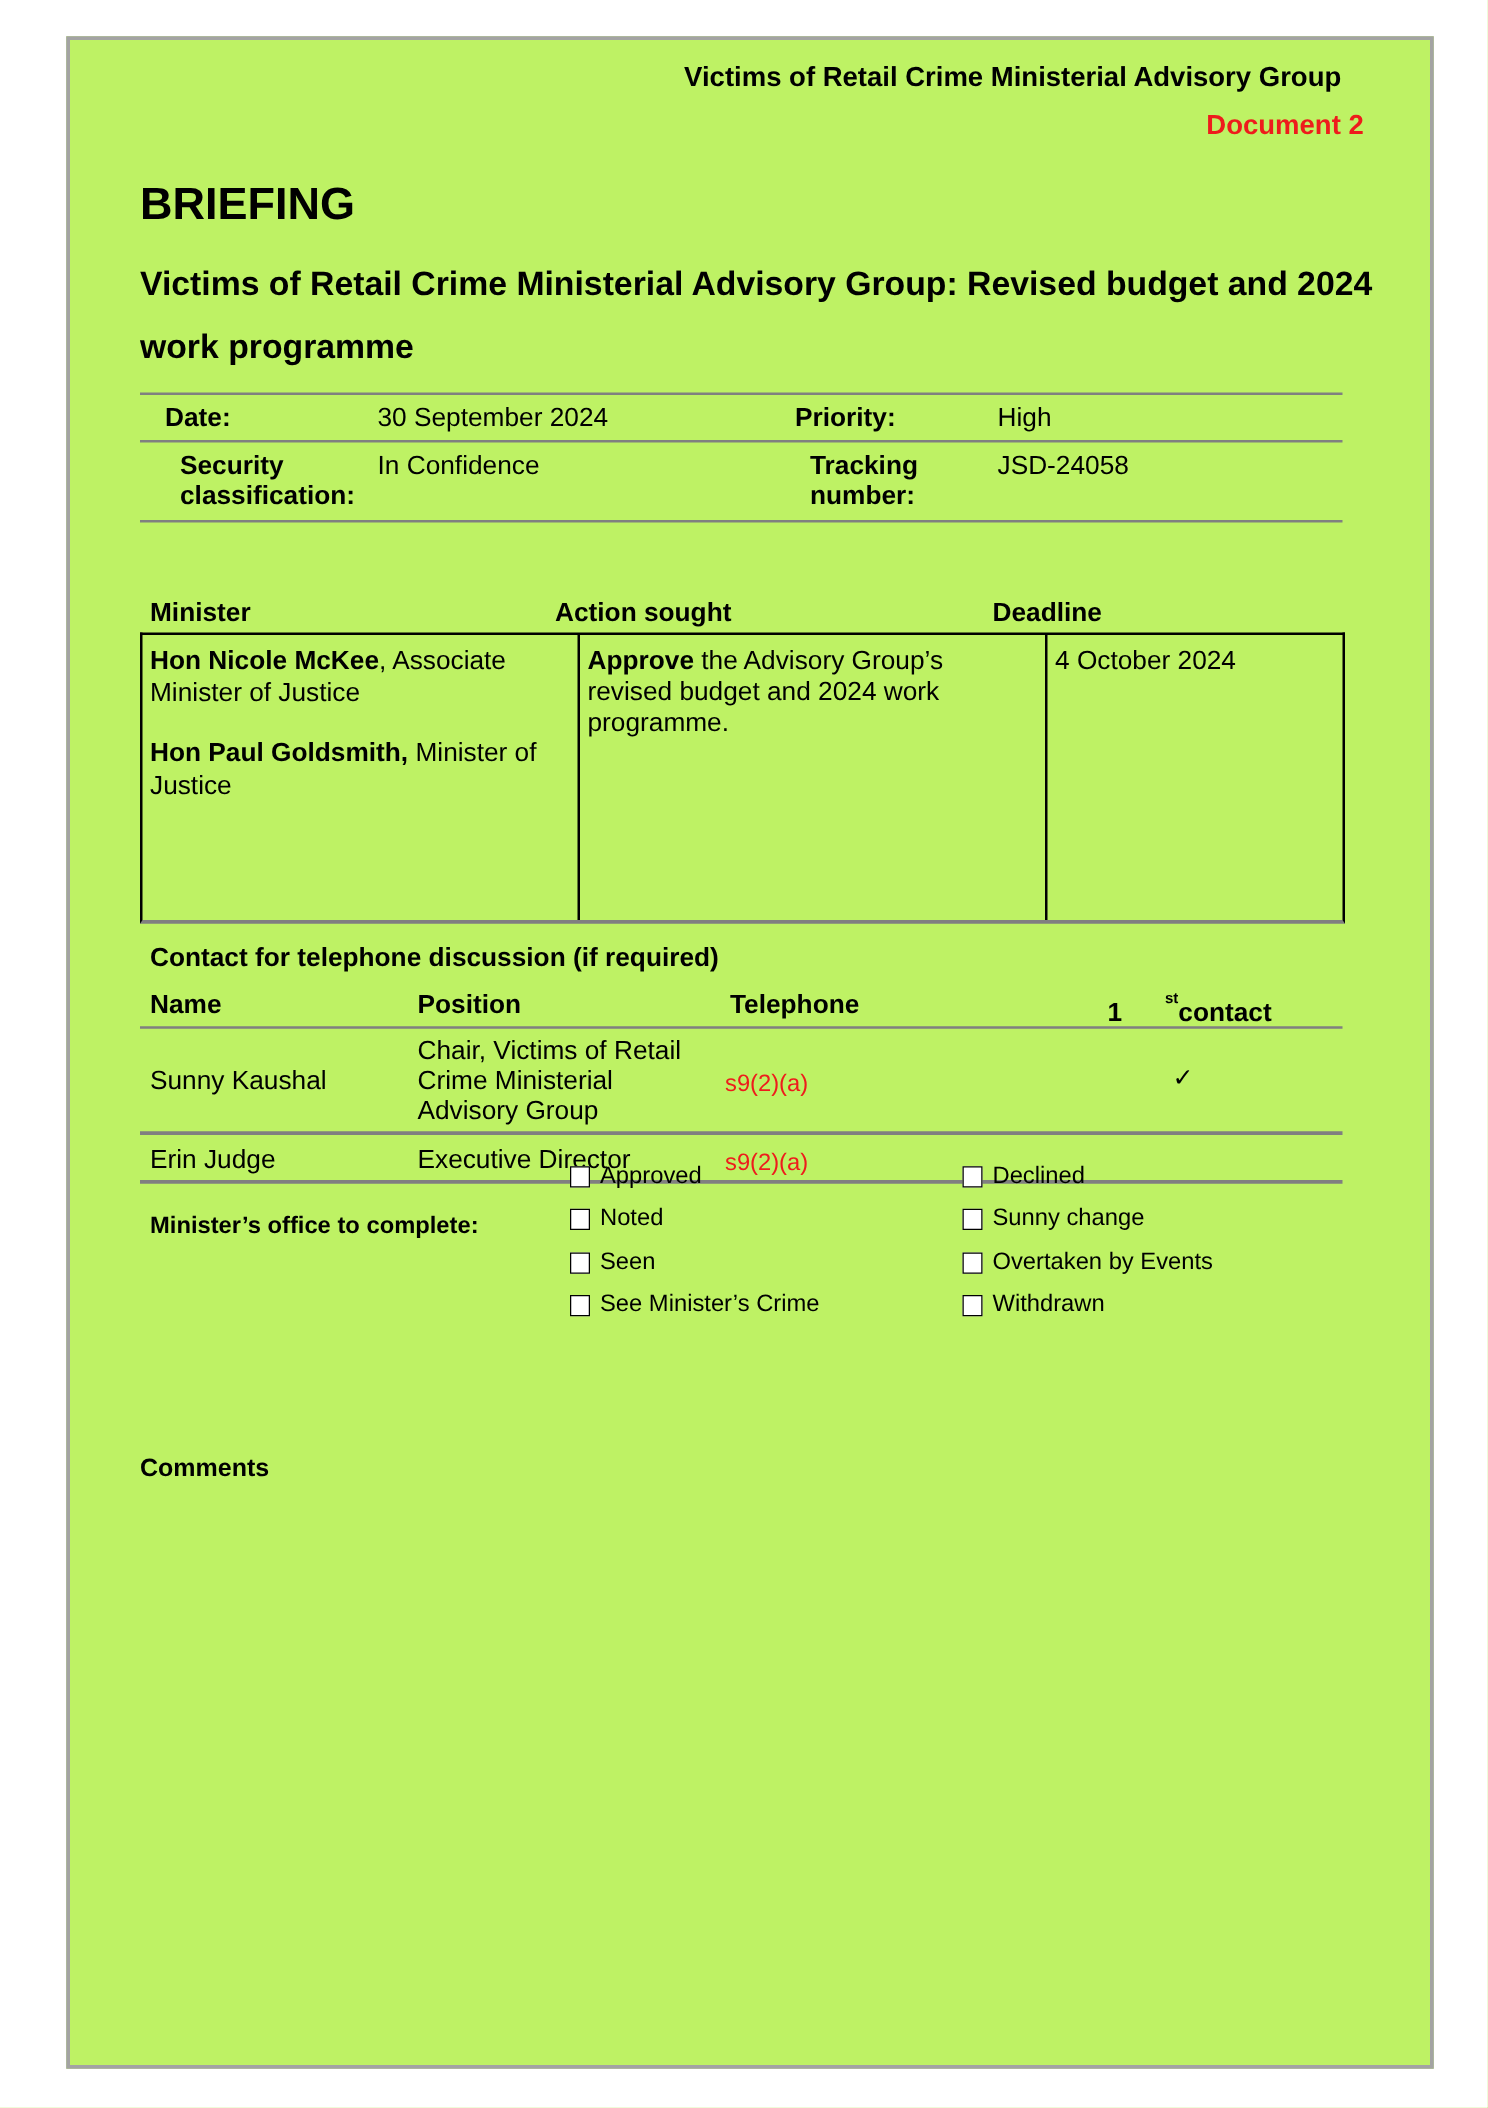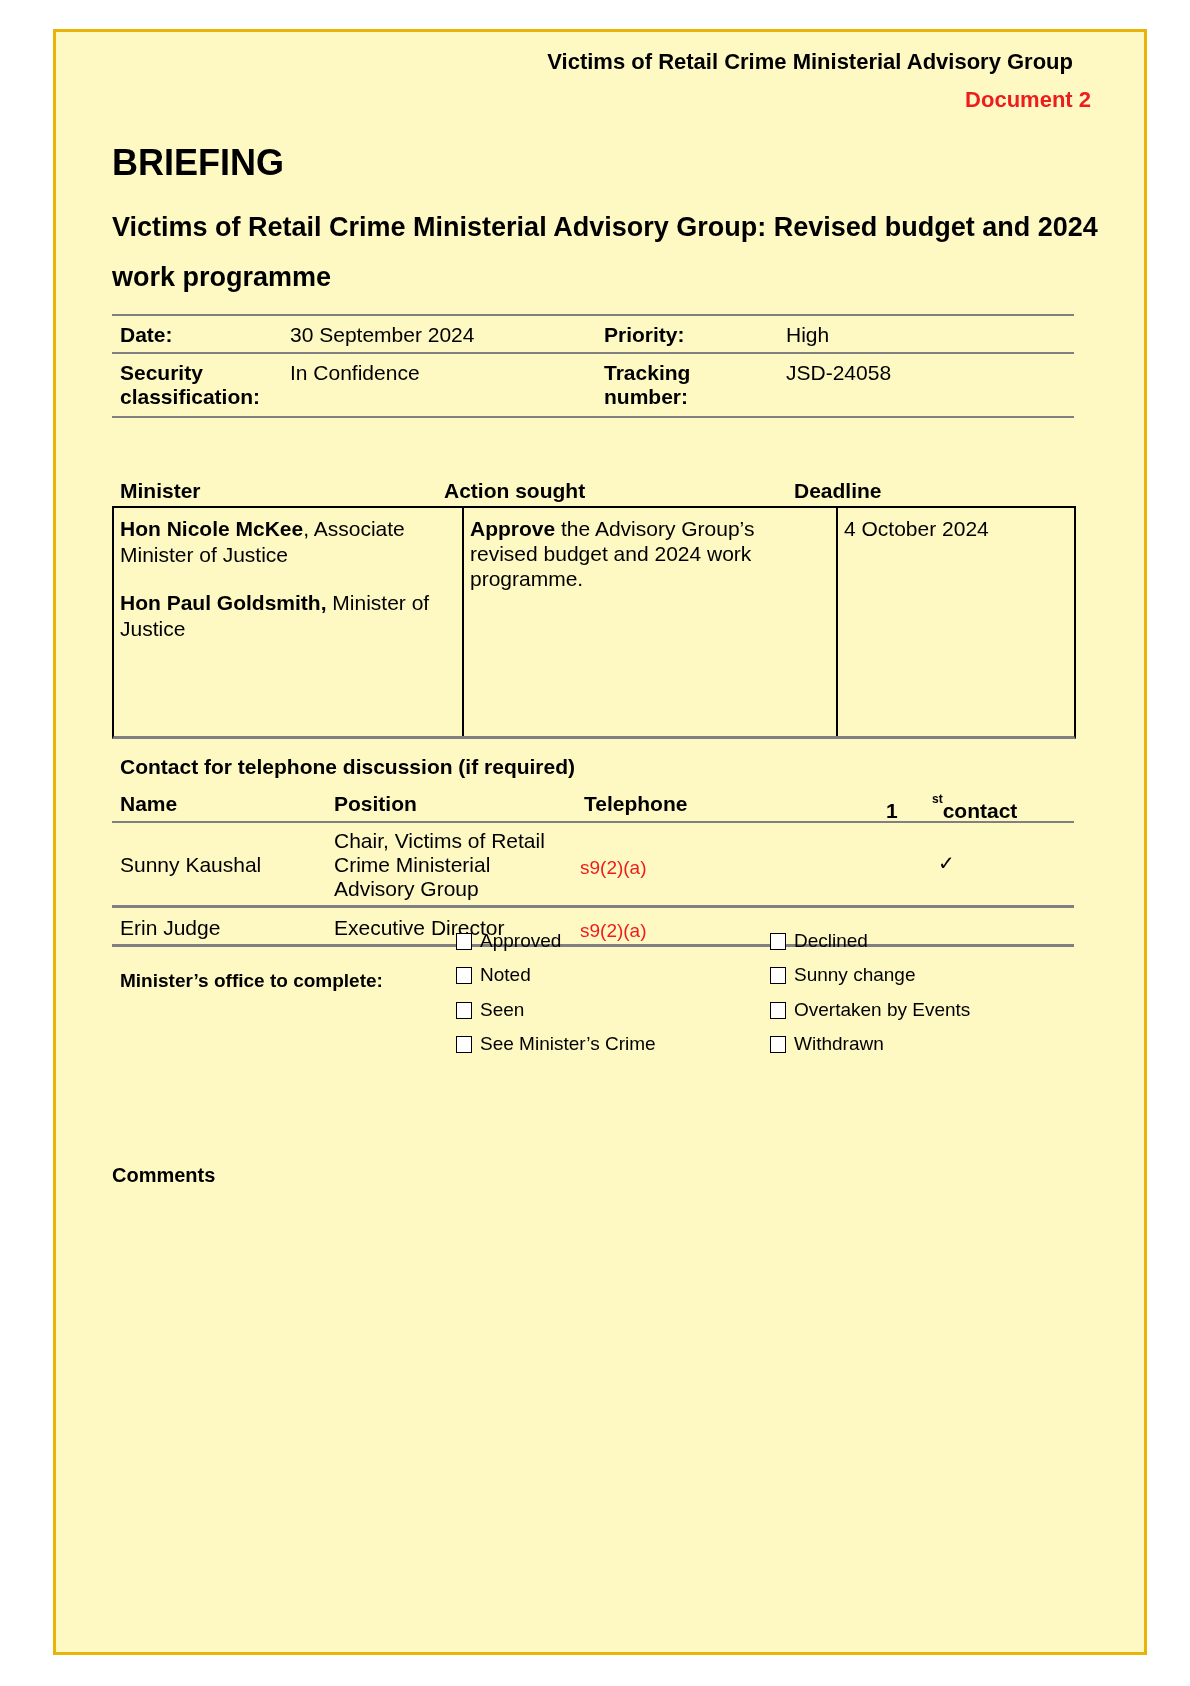--- a/index.html
+++ b/index.html
@@ -10,8 +10,8 @@
     .page {
       position: absolute; left: 53px; top: 29px;
       width: 1088px; height: 1620px;
-      border: 3px solid #eab308;
-      background: #fef9c3;
+      border: 3px solid #a3a3a3;
+      background: #bef264;
     }
     .abs { position: absolute; }
     .hdr-title {

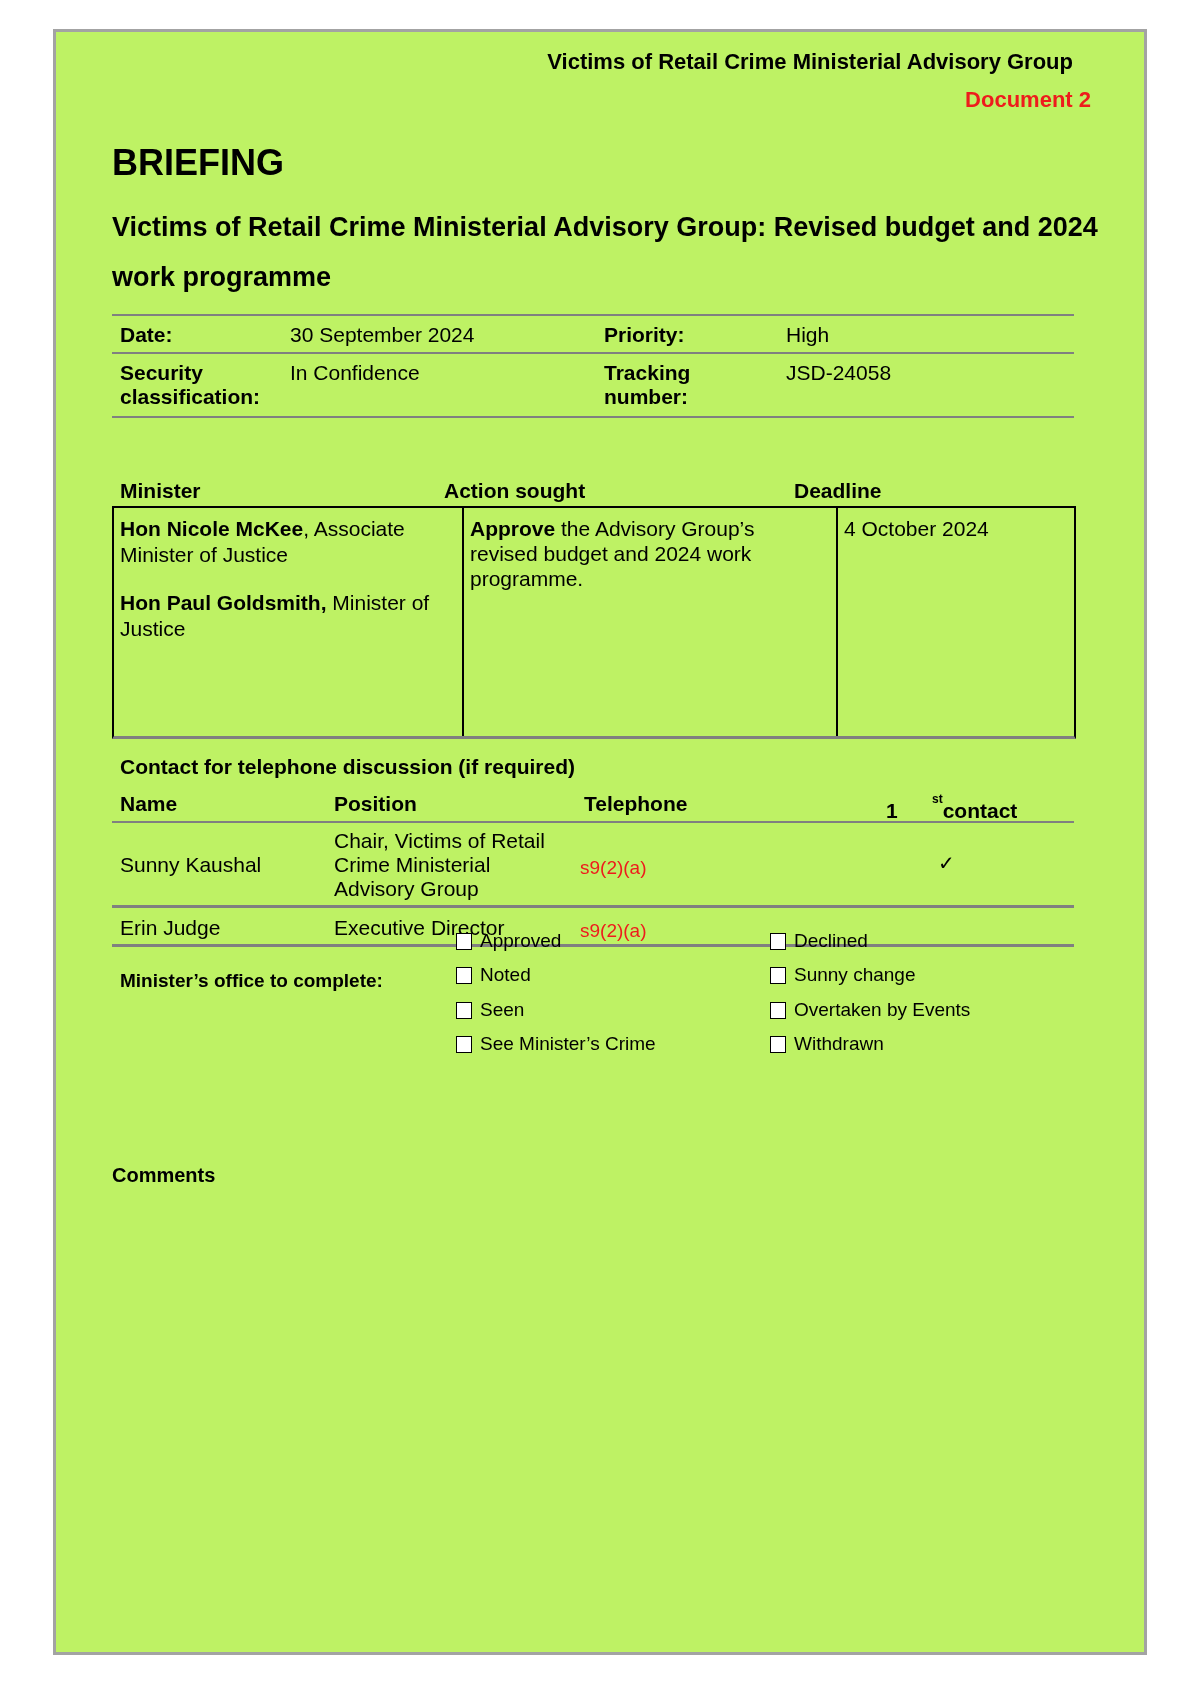--- a/index.html
+++ b/index.html
@@ -38,7 +38,7 @@
     }
     .meta-row.r1 { height: 36px; }
     .meta-row.r2 { height: 62px; }
-    .meta-row span { position: absolute; top: 7px; }
+    .meta-row span { position: absolute; top: 7px; margin-left: 12px; }
     .meta-row .lbl { font-weight: bold; }
     .c1 { left: 8px; } .c2 { left: 178px; } .c3 { left: 492px; } .c4 { left: 674px; }
 

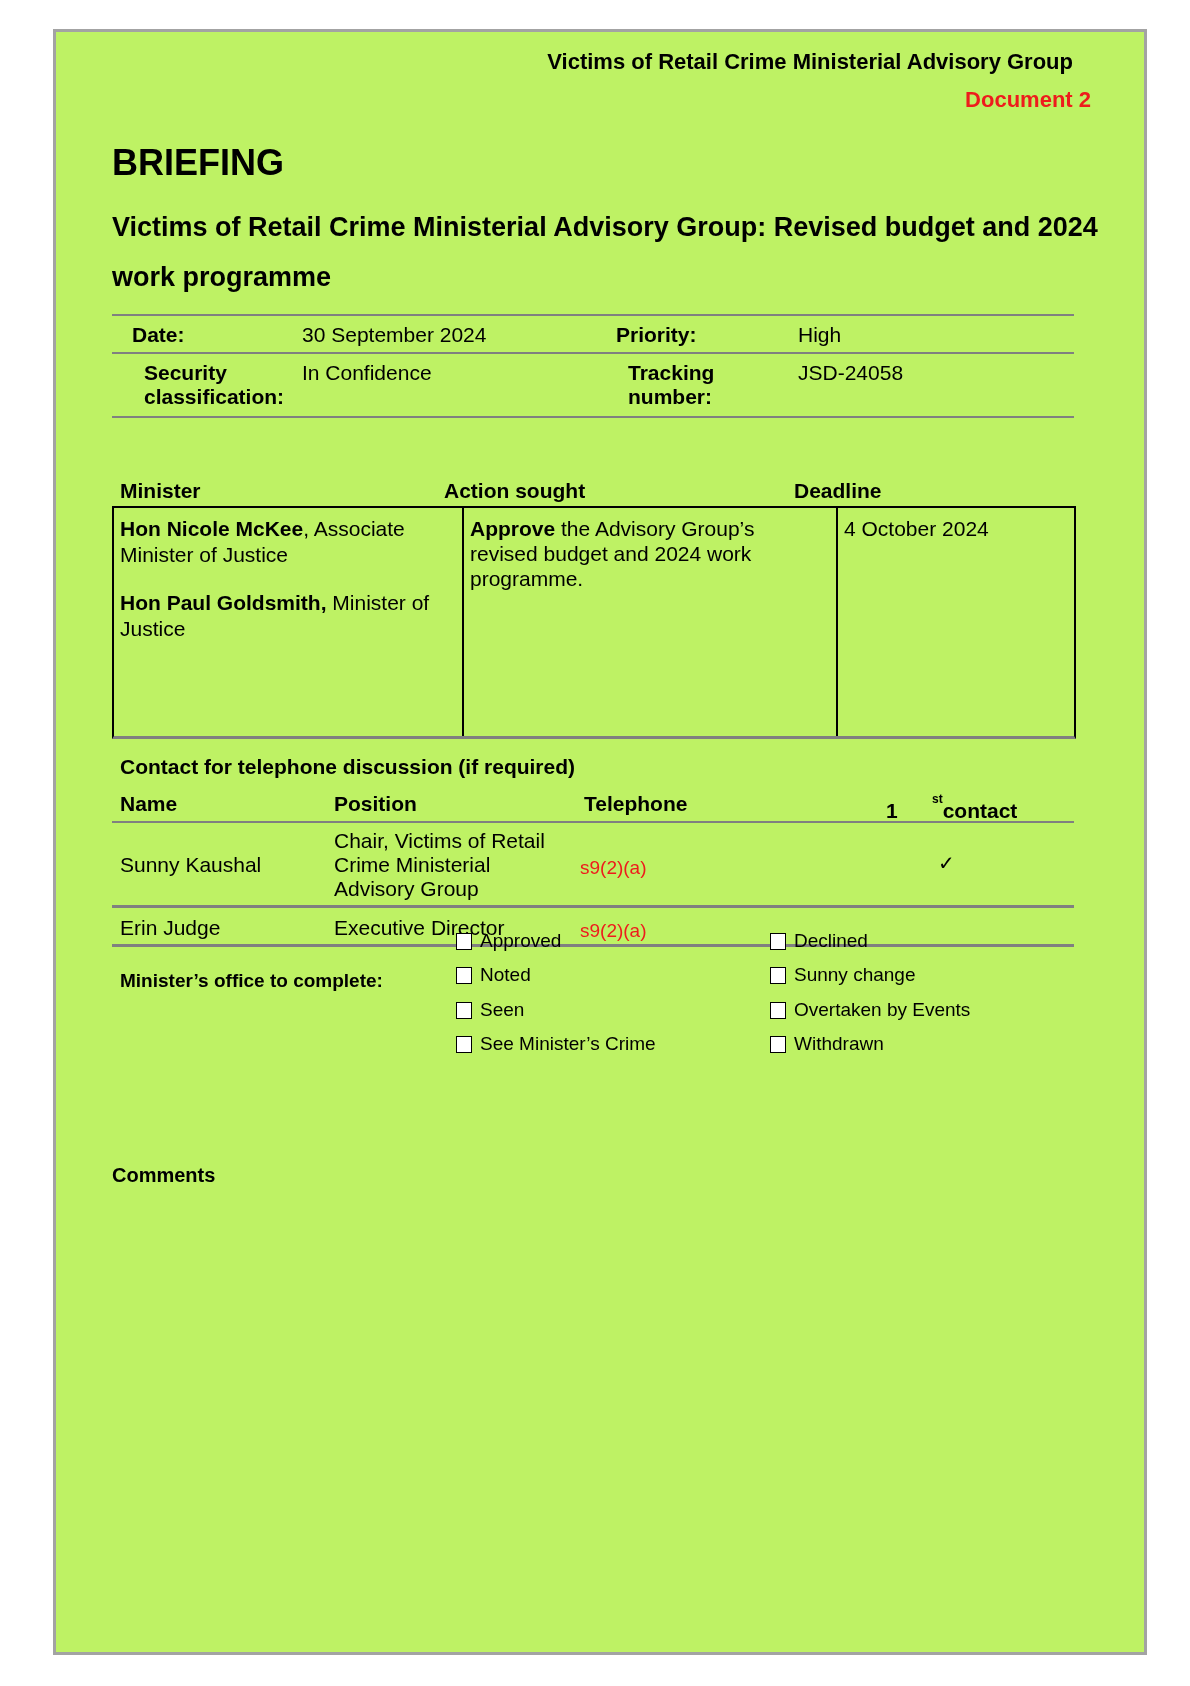--- a/index.html
+++ b/index.html
@@ -40,7 +40,7 @@
     .meta-row.r2 { height: 62px; }
     .meta-row span { position: absolute; top: 7px; margin-left: 12px; }
     .meta-row .lbl { font-weight: bold; }
-    .c1 { left: 8px; } .c2 { left: 178px; } .c3 { left: 492px; } .c4 { left: 674px; }
+    .c1 { left: 8px; } .c2 { left: 178px; } .c3 { left: 512px; } .c4 { left: 674px; }
 
     
     .min-heads {

